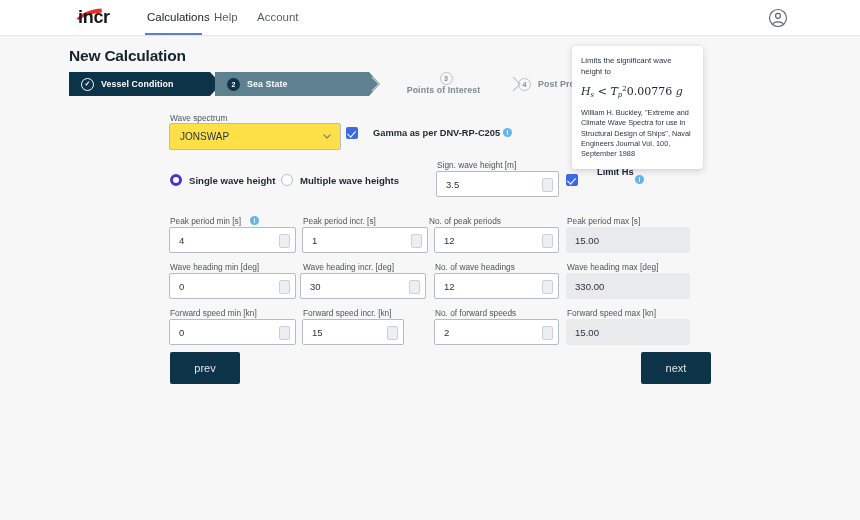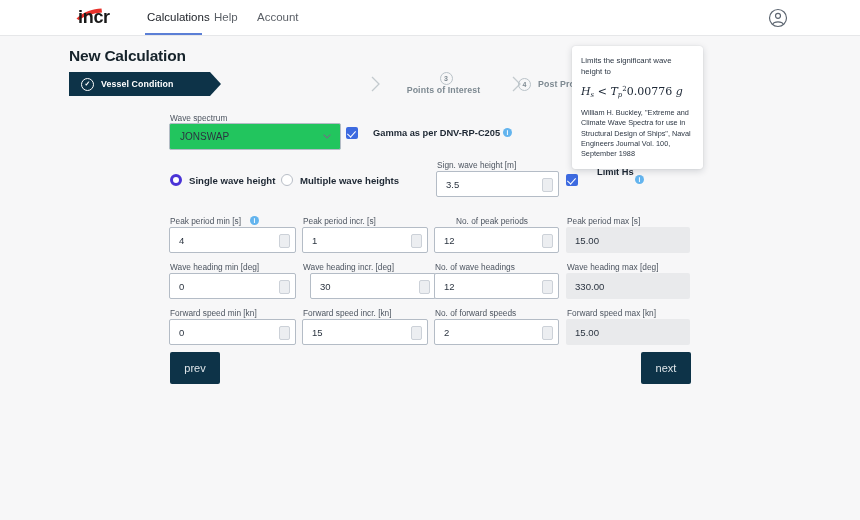--- a/index.html
+++ b/index.html
@@ -202,6 +202,11 @@
     <div class="step-label">Vessel Condition</div>
   </div>
 
+  <div class="step current" style="left:146px; width:165px;">
+    <div class="step-fill" style="width:165px;"></div>
+    <div class="step-num">2</div>
+    <div class="step-label">Sea State</div>
+  </div>
 
   <svg class="step-chevron" style="left:302px;" viewBox="0 0 9 16">
     <path d="M1 1 L8 8 L1 15" fill="none" stroke="#c3cace" stroke-width="1.3"></path>

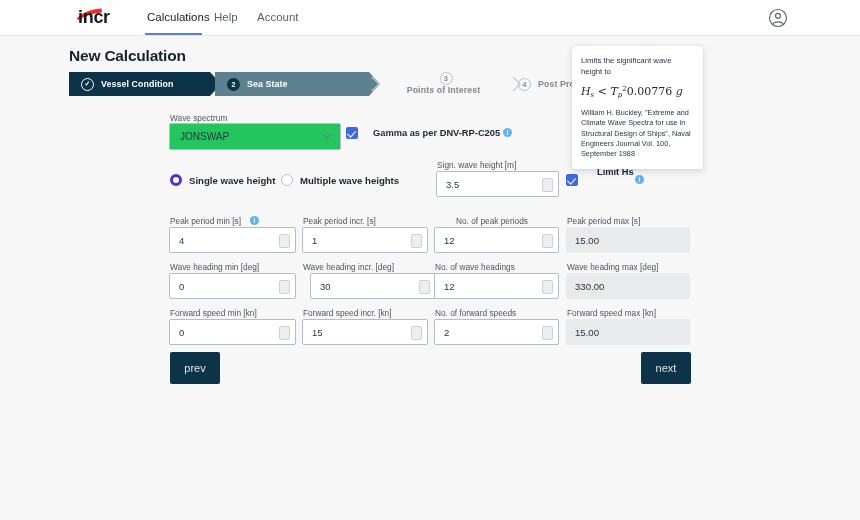--- a/index.html
+++ b/index.html
@@ -101,7 +101,7 @@
     cursor: pointer;
   }
   .select-box {
-    position: absolute; height: 27px; background: #22c55e;
+    position: absolute; height: 27px; background: #fde047;
     border: 1px solid #b4bcc6; border-radius: 2px;
     display: flex; align-items: center;
     font-size: 10px; color: #2b3440; padding-left: 10px;

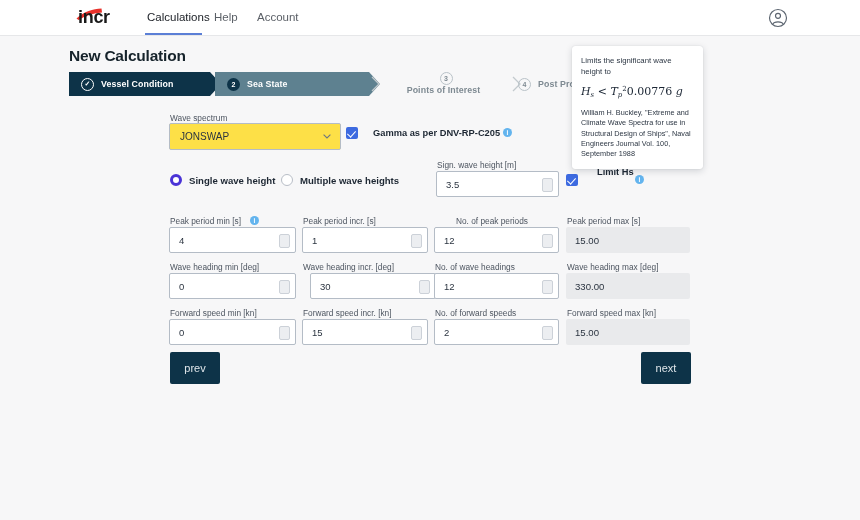--- a/index.html
+++ b/index.html
@@ -271,7 +271,7 @@
   <div class="spin"></div>
 </div>
 
-<div class="fld-label" style="left:456px; top:216px;">No. of peak periods</div>
+<div class="fld-label" style="left:429px; top:216px;">No. of peak periods</div>
 <div class="fld-box" style="left:434px; top:227px; width:125px;">
   <span>12</span>
   <div class="spin"></div>

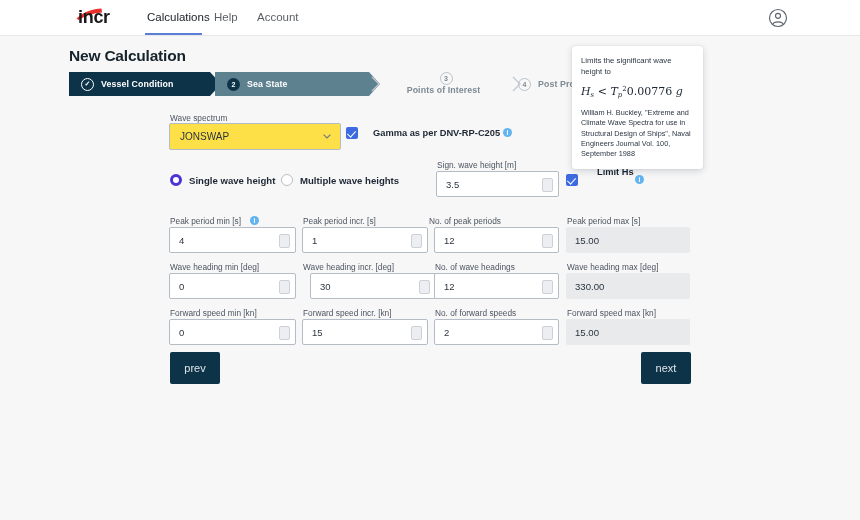--- a/index.html
+++ b/index.html
@@ -287,7 +287,7 @@
 </div>
 
 <div class="fld-label" style="left:303px; top:262px;">Wave heading incr. [deg]</div>
-<div class="fld-box" style="left:310px; top:273px; width:126px;">
+<div class="fld-box" style="left:300px; top:273px; width:126px;">
   <span>30</span>
   <div class="spin"></div>
 </div>

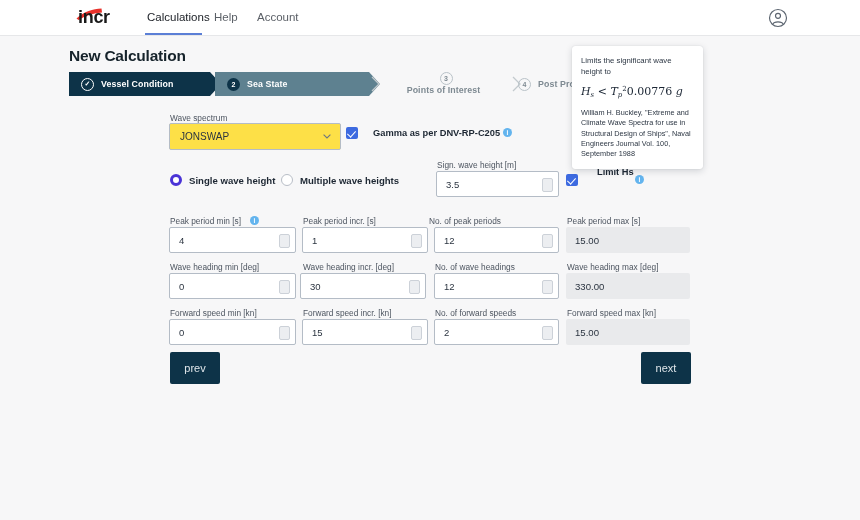--- a/index.html
+++ b/index.html
@@ -308,7 +308,7 @@
 </div>
 
 <div class="fld-label" style="left:303px; top:308px;">Forward speed incr. [kn]</div>
-<div class="fld-box" style="left:302px; top:319px; width:126px;">
+<div class="fld-box" style="left:302px; top:319px; width:102px;">
   <span>15</span>
   <div class="spin"></div>
 </div>

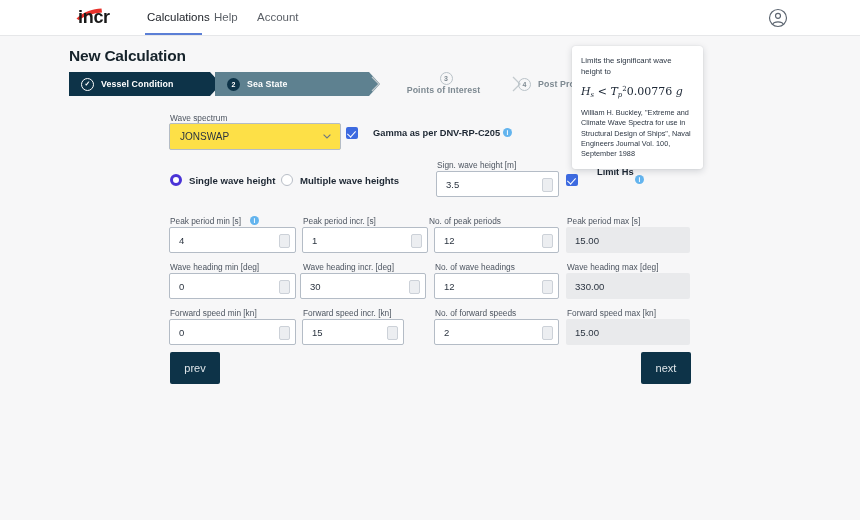--- a/index.html
+++ b/index.html
@@ -146,7 +146,7 @@
   }
 
   .navbtn {
-    position: absolute; height: 32px; width: 50px;
+    position: absolute; height: 32px; width: 70px;
     background: #0d3348; border-radius: 2px;
     display: flex; align-items: center; justify-content: center;
     color: #dfe6ea; font-size: 11px; cursor: pointer; text-align: center;

